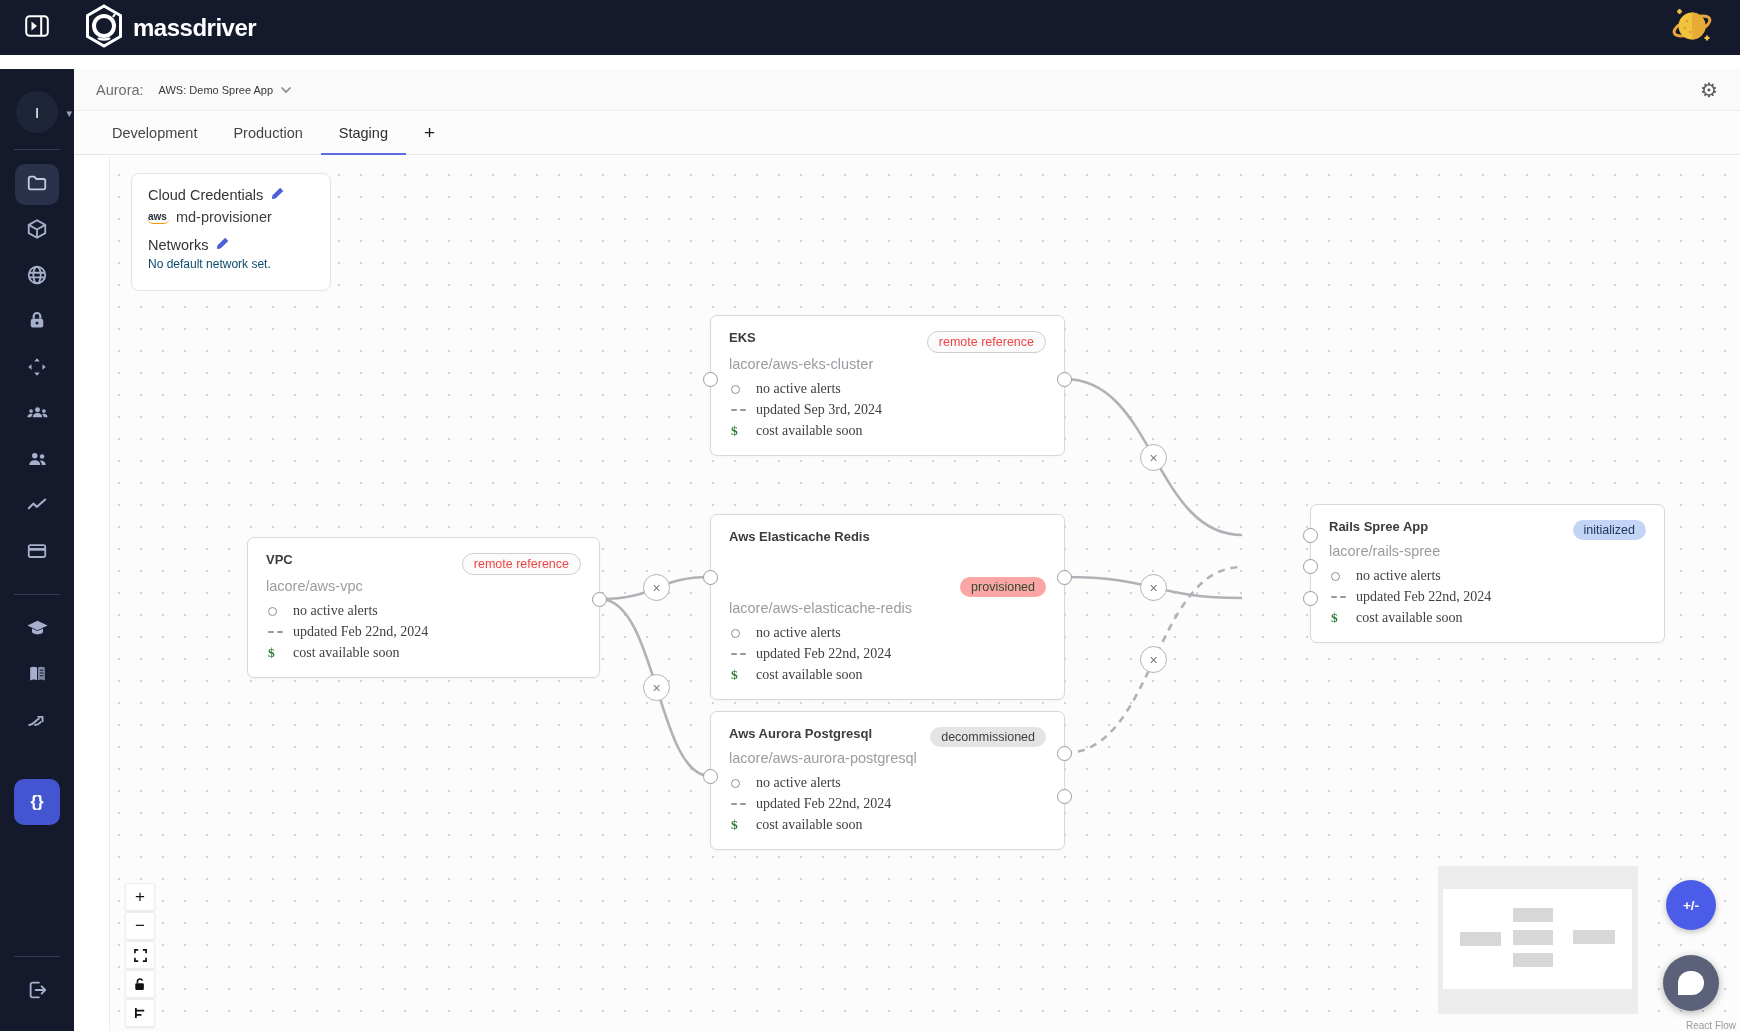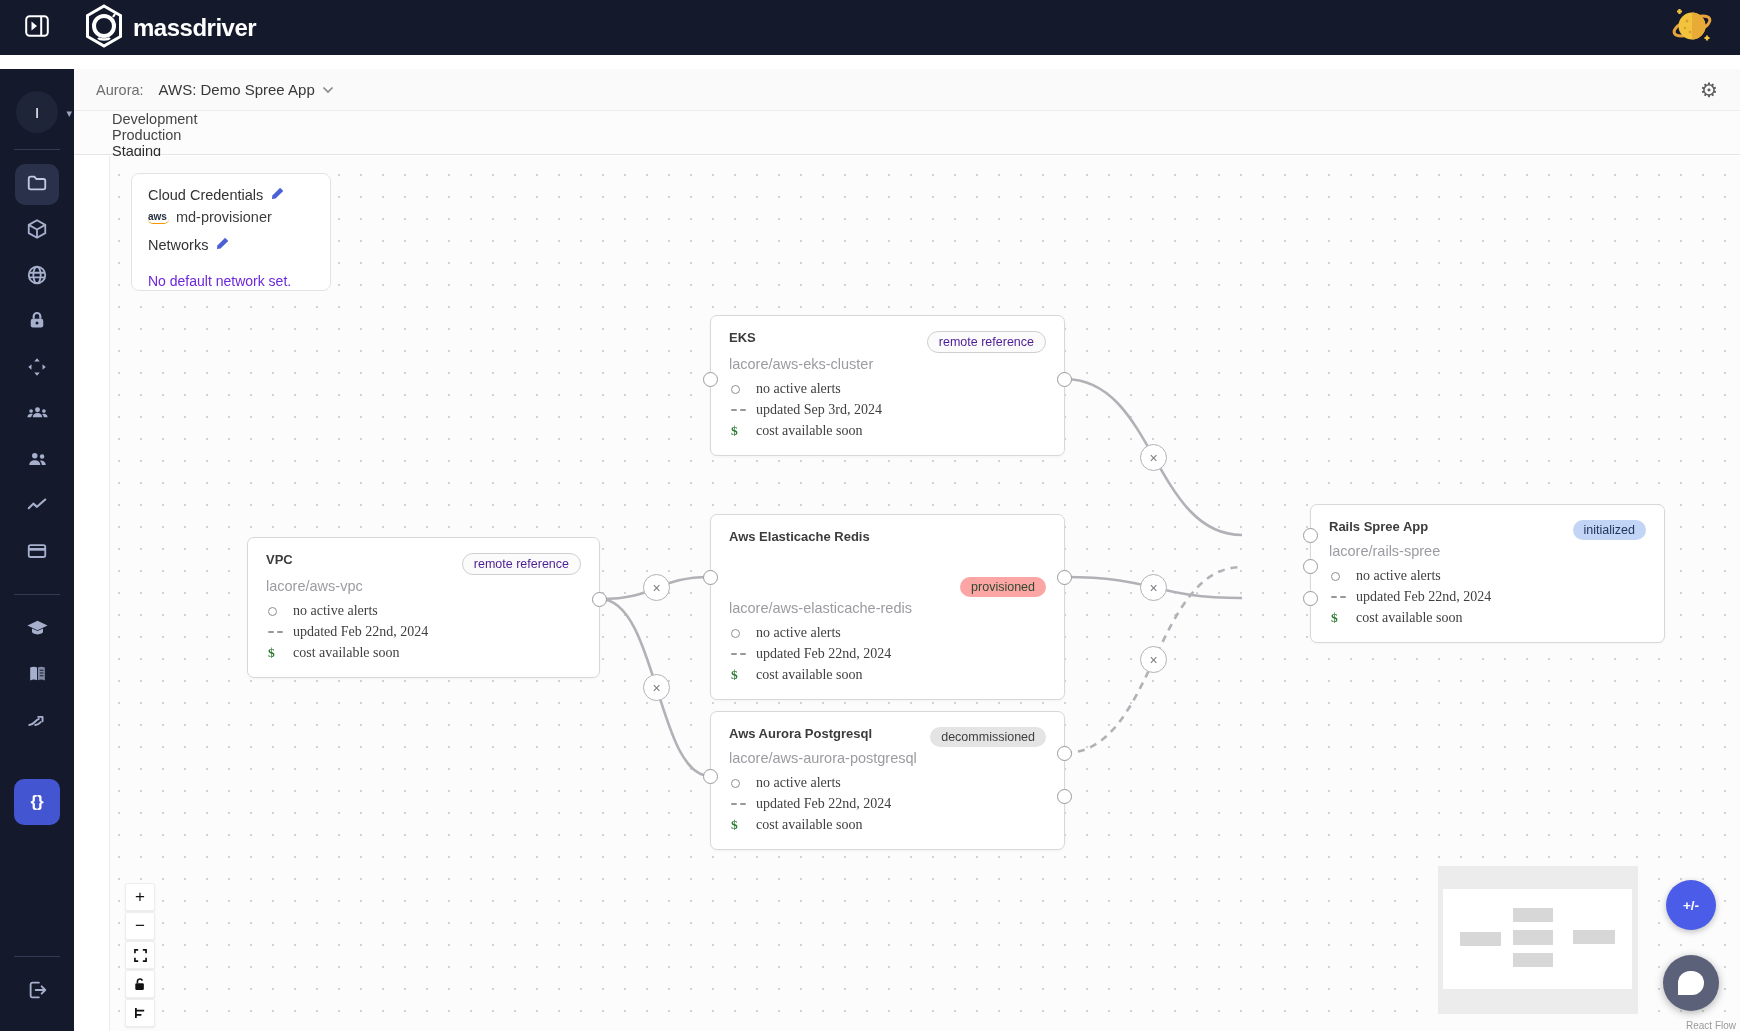--- a/index.html
+++ b/index.html
@@ -31,7 +31,7 @@
   .project-bar { height:42px; background:#fafafa; border-bottom:1px solid #ececec; display:flex; align-items:center; padding:0 22px; }
   .p-label { color:#6e6e6e; font-size:14.5px; }
   .project-select { display:flex; align-items:center; gap:7px; margin-left:15px; background:none; border:none; cursor:pointer; font-family:inherit; }
-  .project-select span { color:#383838; font-size:15px; }
+  .project-select span { color:#383838; font-size:11px; }
   .gear-btn { margin-left:auto; background:none; border:none; cursor:pointer; color:#5c5c5c; font-size:20px; line-height:1; }
   .tabs-bar { height:44px; background:#fcfcfc; border-bottom:1px solid #e6e6e6; display:flex; align-items:stretch; padding-left:20px;flex-direction:column; }
   .tab { display:flex; align-items:center; padding:0 18px; font-size:14.5px; color:#454545; cursor:pointer; position:relative; }

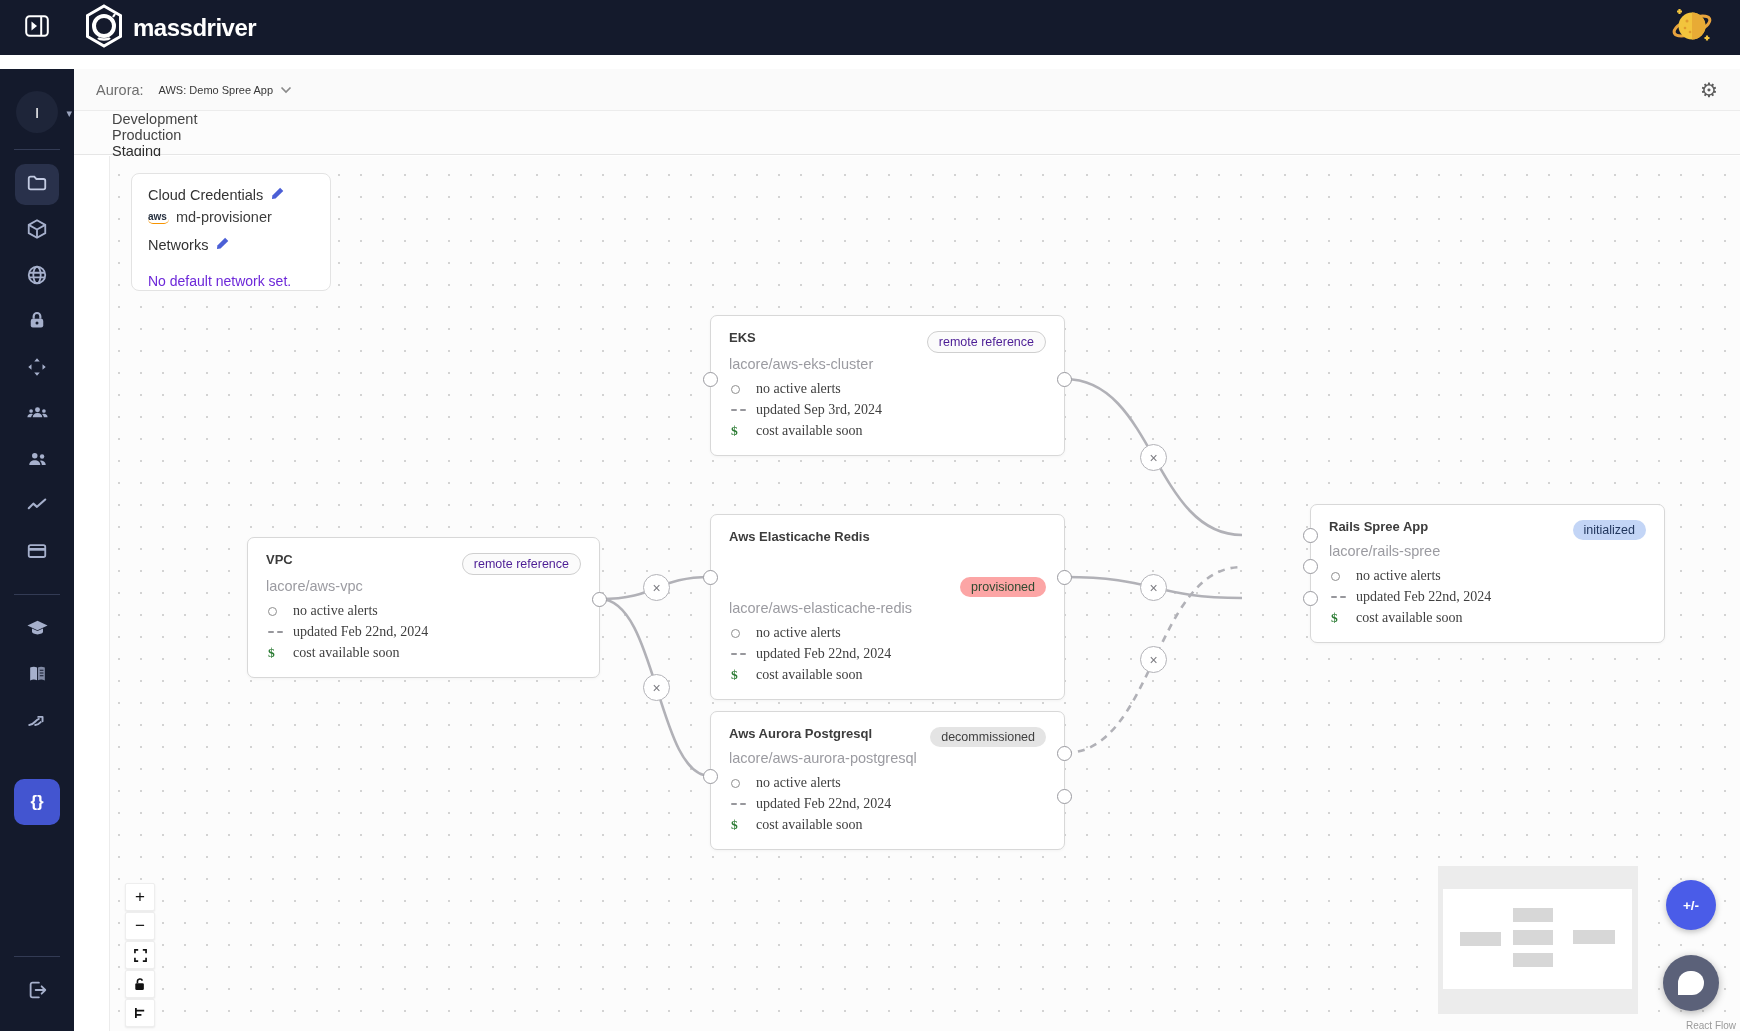--- a/index.html
+++ b/index.html
@@ -33,7 +33,7 @@
   .project-select { display:flex; align-items:center; gap:7px; margin-left:15px; background:none; border:none; cursor:pointer; font-family:inherit; }
   .project-select span { color:#383838; font-size:11px; }
   .gear-btn { margin-left:auto; background:none; border:none; cursor:pointer; color:#5c5c5c; font-size:20px; line-height:1; }
-  .tabs-bar { height:44px; background:#fcfcfc; border-bottom:1px solid #e6e6e6; display:flex; align-items:stretch; padding-left:20px;flex-direction:column; }
+  .tabs-bar { height:44px; background:#fcfcfc; border-bottom:1px solid #e6e6e6; display:flex; align-items:stretch; padding-left:20px; }
   .tab { display:flex; align-items:center; padding:0 18px; font-size:14.5px; color:#454545; cursor:pointer; position:relative; }
   .tab.active { color:#2d2d2d; }
   .tab.active::after { content:""; position:absolute; left:0; right:0; bottom:-1px; height:2px; background:#5b6ce0; }

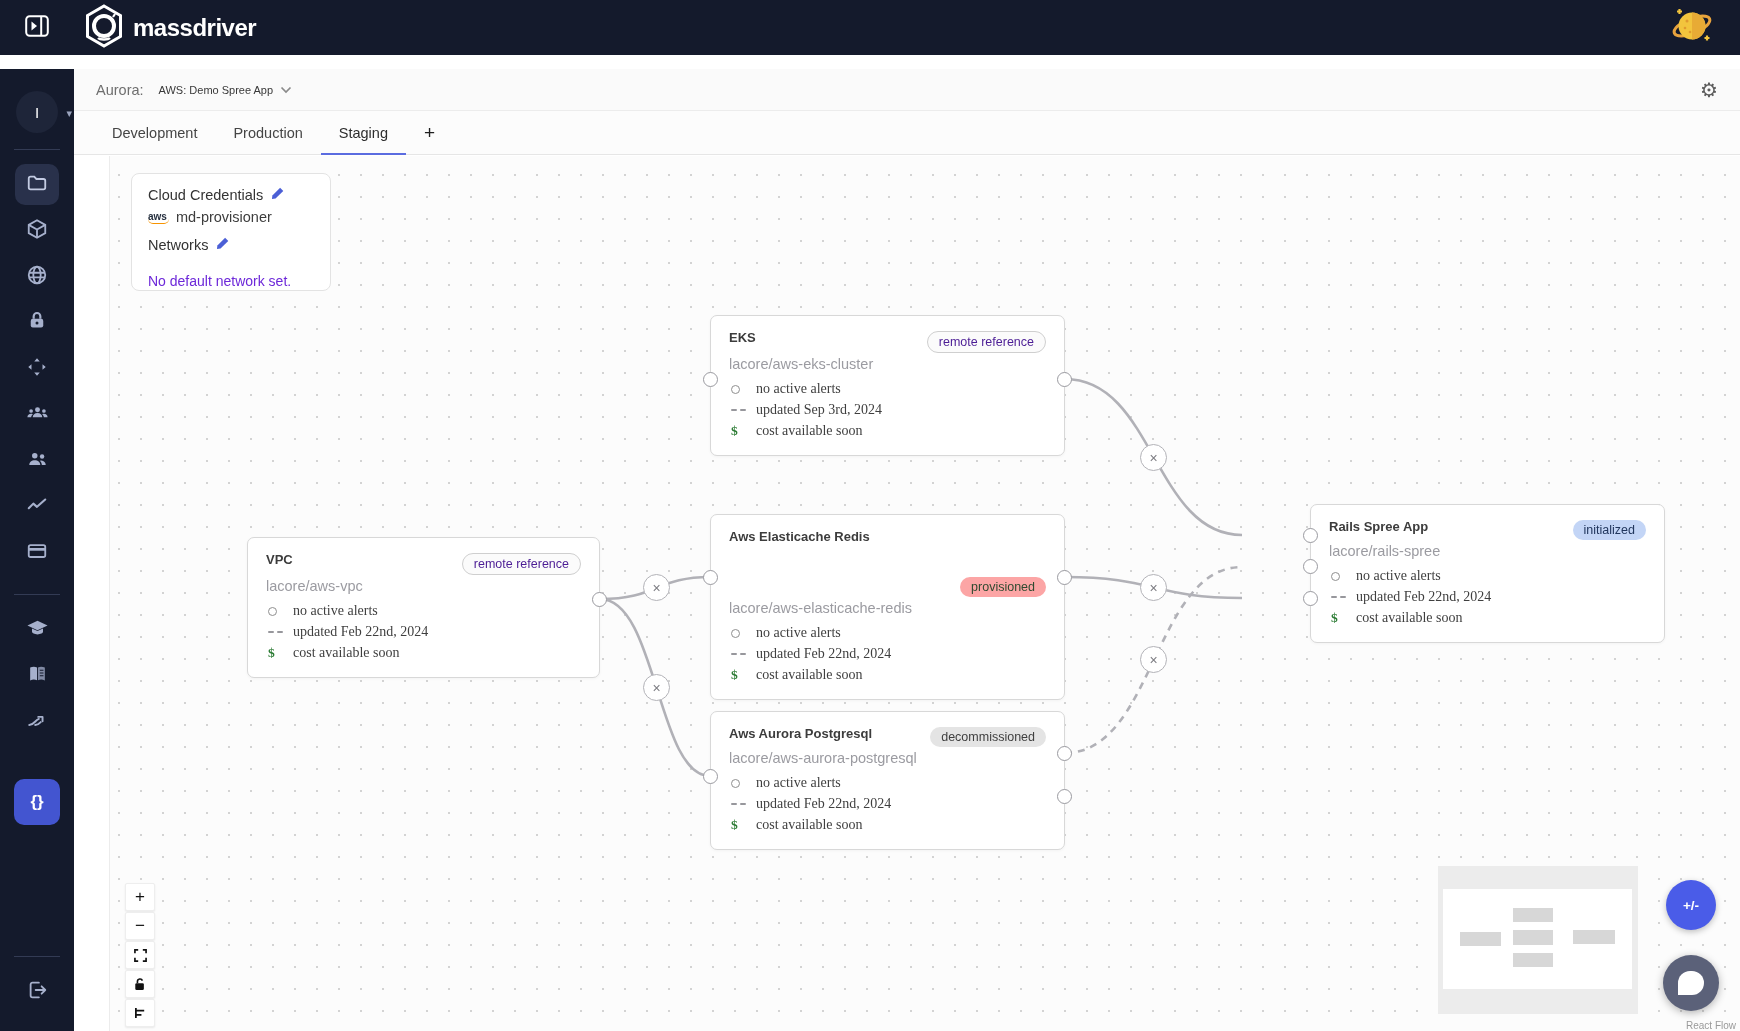--- a/index.html
+++ b/index.html
@@ -58,7 +58,7 @@
   .dc-row { display:flex; align-items:center; gap:9px; margin-top:6px; font-size:14.5px; color:#3d3d3d; }
   .aws-mark { font-size:10px; font-weight:700; color:#252f3e; position:relative; padding-bottom:2px; }
   .aws-mark::after { content:""; position:absolute; left:0; right:-2px; bottom:0; height:4px; border-bottom:1.6px solid #f79400; border-radius:0 0 9px 9px; }
-  .dc-sub { font-size:14px; color:#6d28d9; margin-top:20px; }
+  .dc-sub { font-size:12px; color:#0c4a6e; margin-top:4px; }
   .dc-gap { height:12px; }
   .pencil { cursor:pointer; }
 

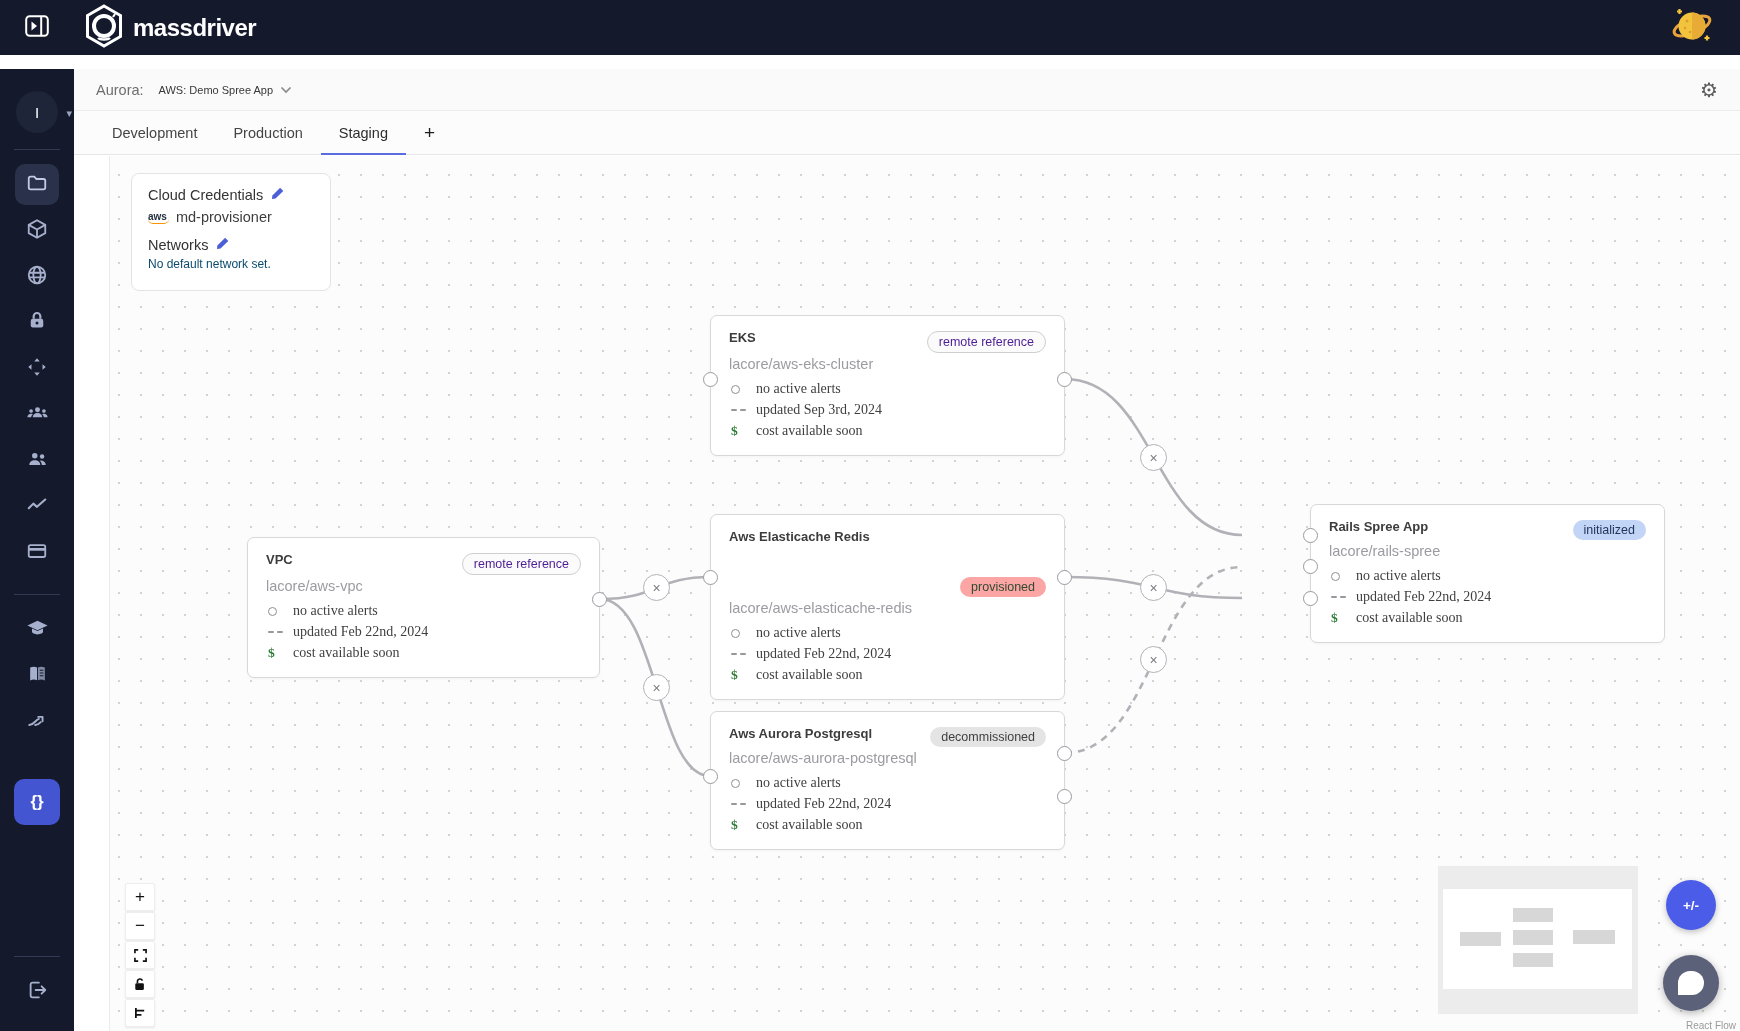--- a/index.html
+++ b/index.html
@@ -67,7 +67,7 @@
   .node-head { display:flex; justify-content:space-between; align-items:flex-start; gap:10px; }
   .node-title { font-size:13px; font-weight:700; color:#3c3c3c; }
   .badge { font-size:12.5px; padding:3px 11px; border-radius:999px; white-space:nowrap; margin-top:1px; }
-  .badge-remote { background:#fbfbfb; border:1px solid #cfcfcf; color:#4c1d95; }
+  .badge-remote { background:#fbfbfb; border:1px solid #cfcfcf; color:#ef4444; }
   .badge-provisioned { background:#fca5a5; color:#2f4a30;margin-top:48px; }
   .badge-decommissioned { background:#e4e4e4; color:#3f3f3f; }
   .badge-initialized { background:#c3d5f6; color:#21365d; }

